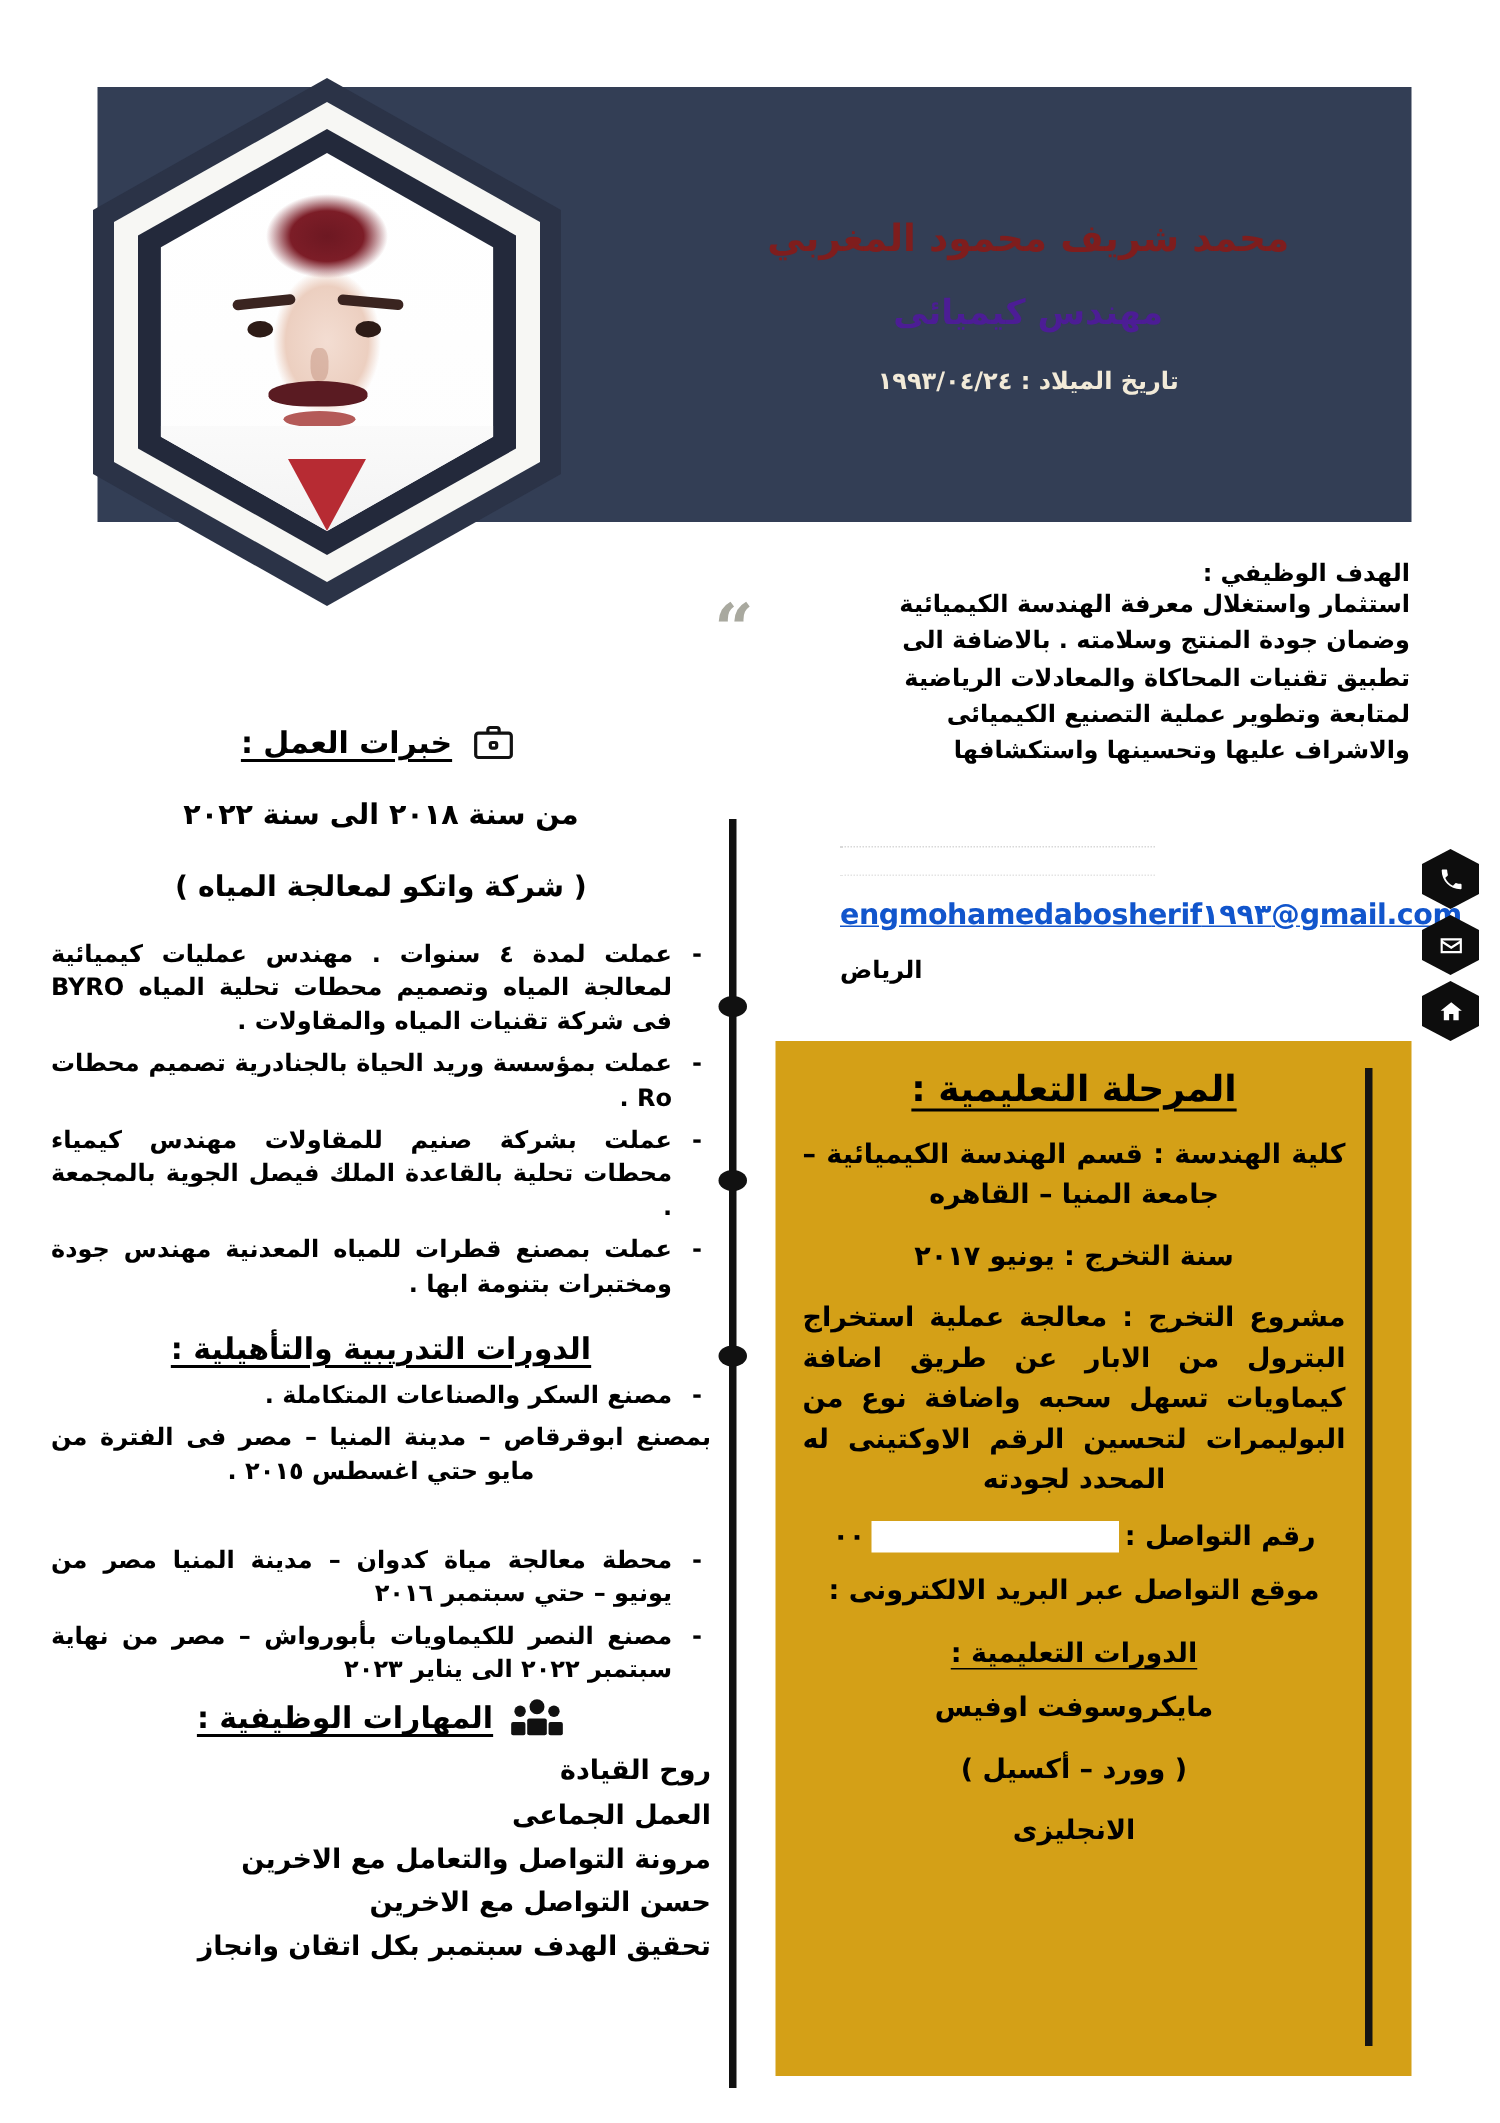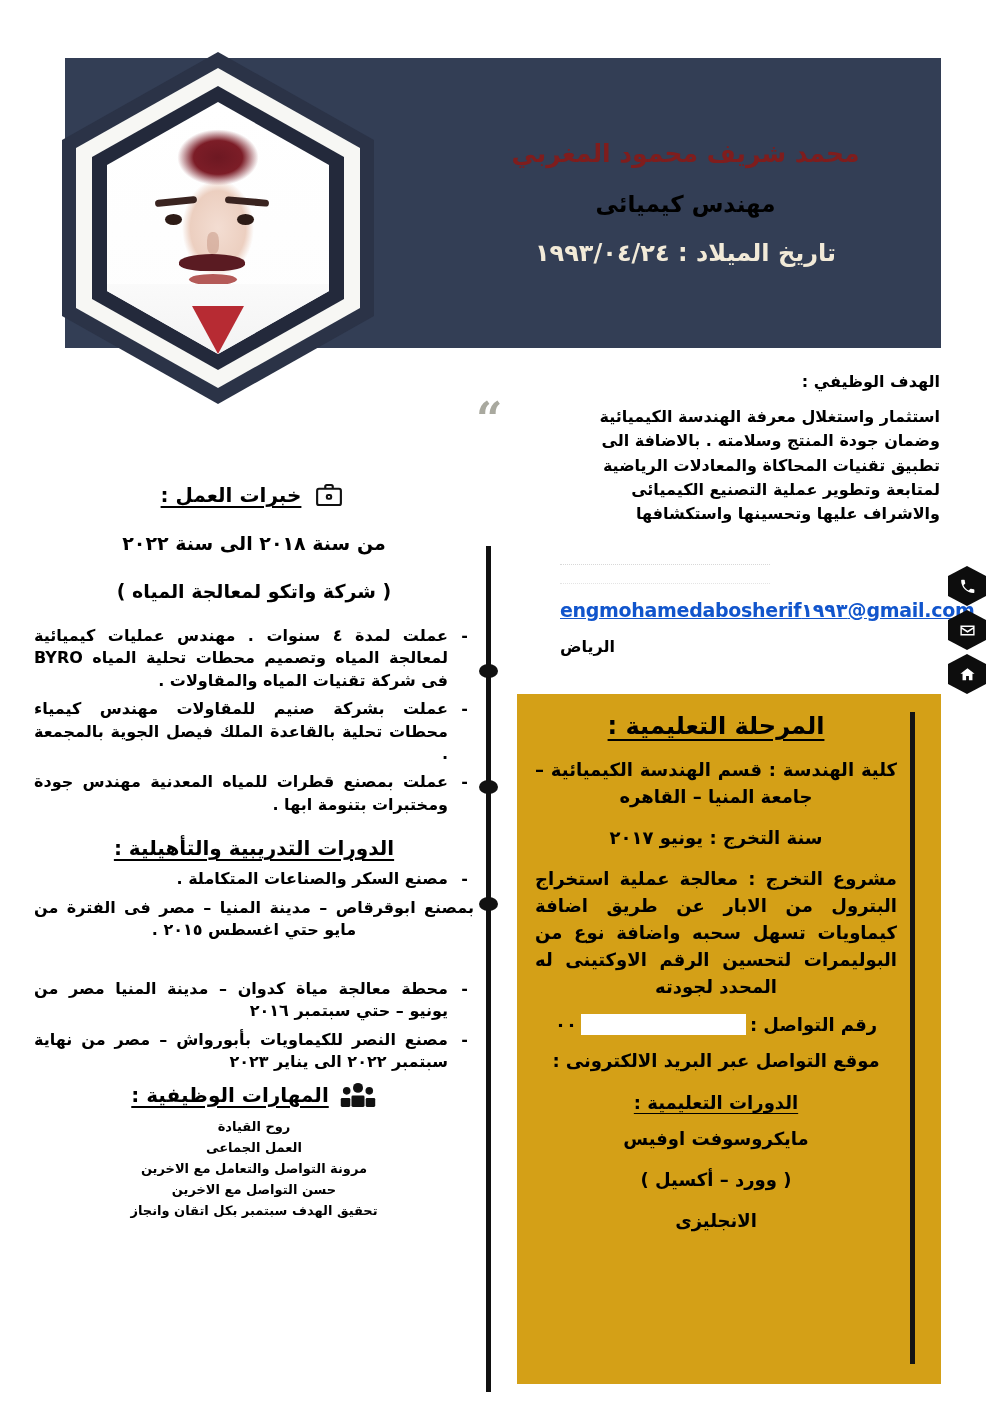--- a/index.html
+++ b/index.html
@@ -30,7 +30,7 @@
     line-height:1.2;
   }
   .hdr-role{
-    color:#000000;font-size:23px;font-weight:bold;letter-spacing:1px;
+    color:#4c1d95;font-size:23px;font-weight:bold;letter-spacing:1px;
   }
   .hdr-dob{
     color:#f2ead8;font-size:24px;font-weight:bold;letter-spacing:1px;

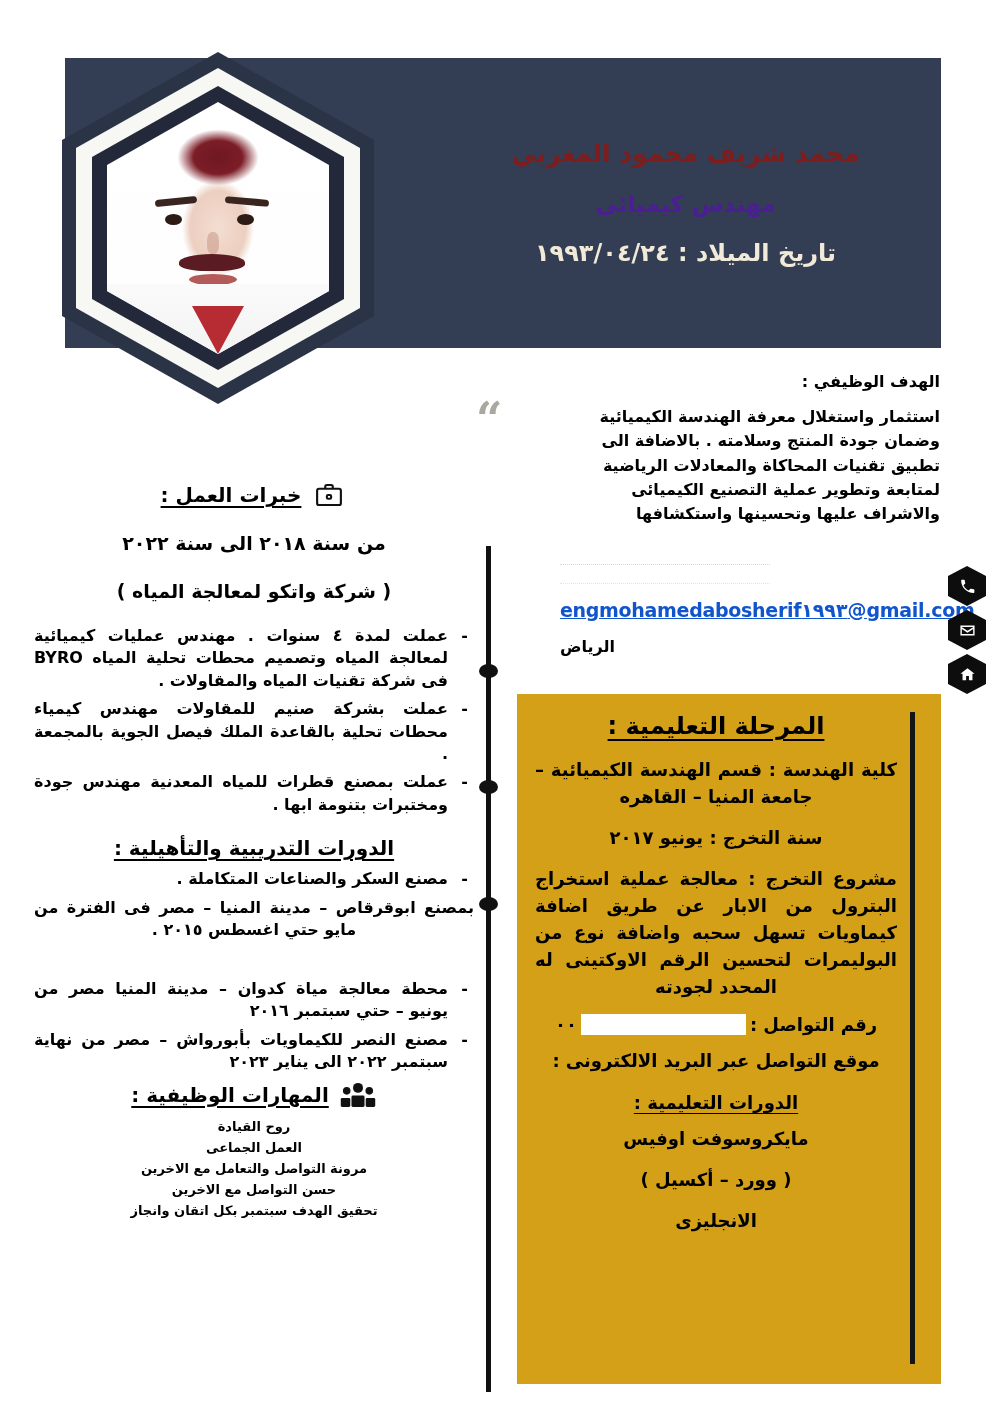--- a/index.html
+++ b/index.html
@@ -33,7 +33,7 @@
     color:#4c1d95;font-size:23px;font-weight:bold;letter-spacing:1px;
   }
   .hdr-dob{
-    color:#f2ead8;font-size:24px;font-weight:bold;letter-spacing:1px;
+    color:#f2ead8;font-size:16px;font-weight:bold;letter-spacing:1px;
   }
 
   

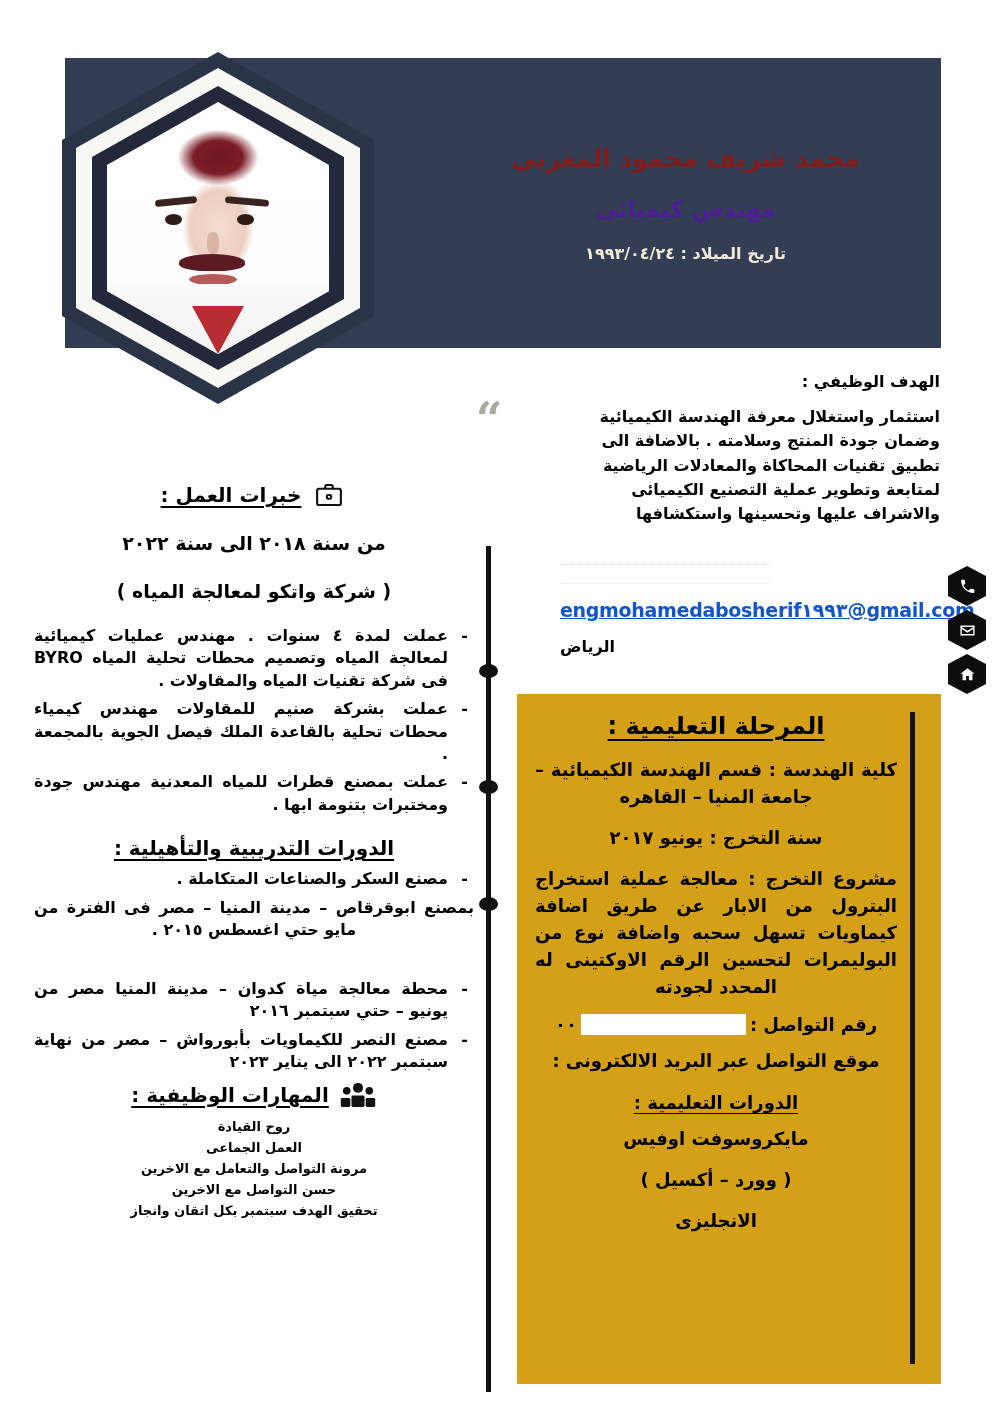--- a/index.html
+++ b/index.html
@@ -81,7 +81,7 @@
   .objective{
     position:absolute;right:60px;top:372px;width:385px;text-align:right;
   }
-  .obj-title{font-size:16px;font-weight:bold;margin-bottom:14px;}
+  .obj-title{font-size:16px;font-weight:bold;}
   .obj-body{font-size:16px;font-weight:bold;line-height:1.52;}
 
   .quote-mark{

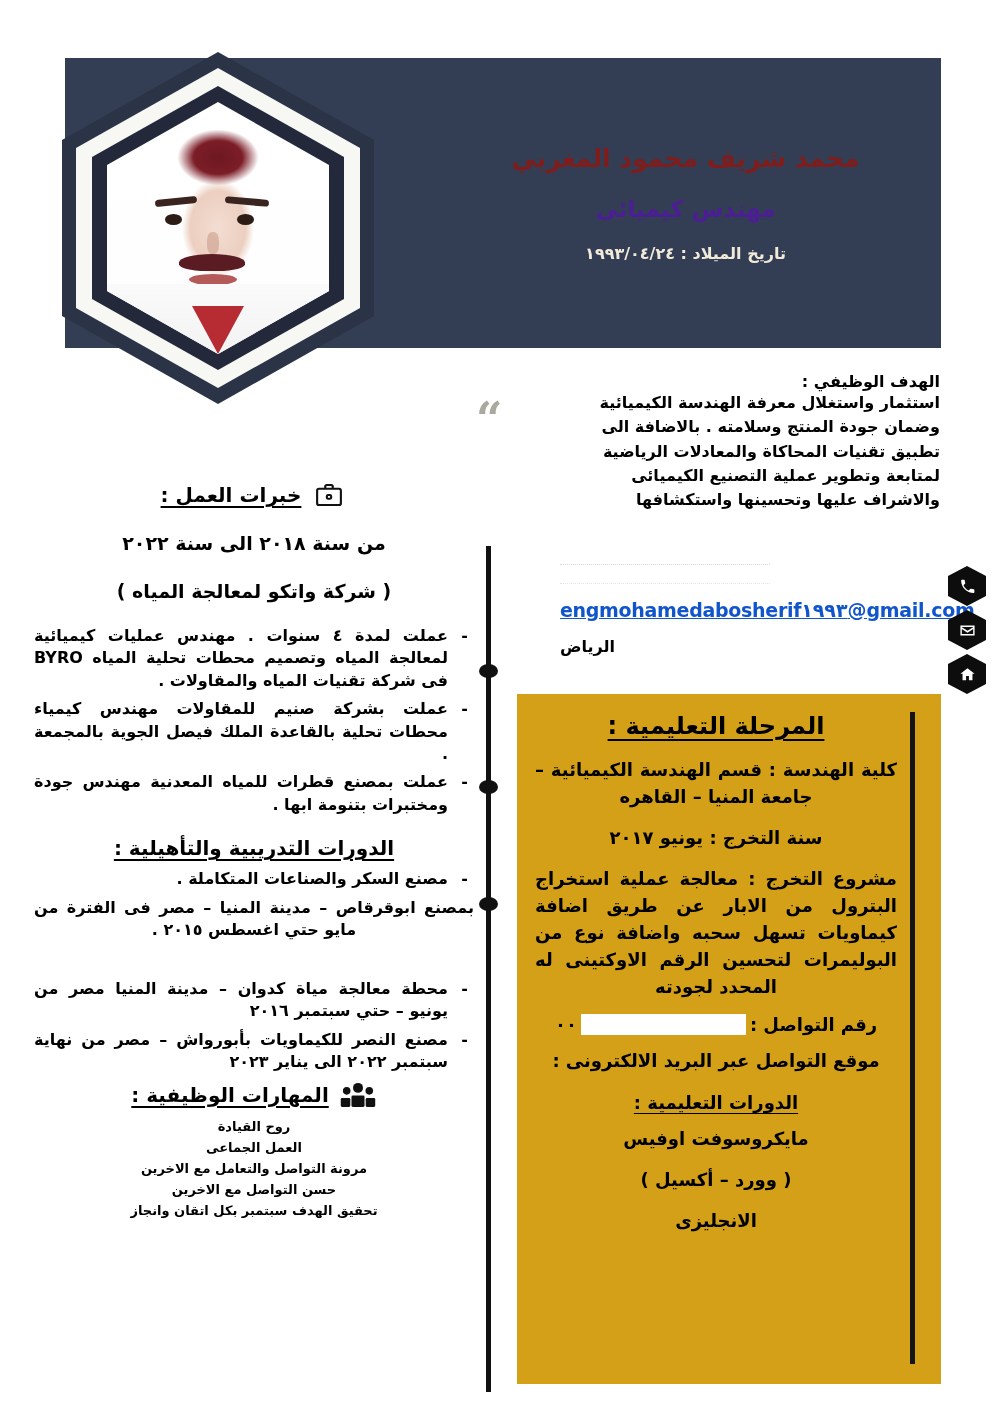--- a/index.html
+++ b/index.html
@@ -268,6 +268,7 @@
     <div class="sub-line">( شركة واتكو لمعالجة المياه )</div>
     <ul class="bul">
       <li>عملت لمدة ٤ سنوات . مهندس عمليات كيميائية لمعالجة المياه وتصميم محطات تحلية المياه BYRO فى شركة تقنيات المياه والمقاولات .</li>
+      <li>عملت بمؤسسة وريد الحياة بالجنادرية تصميم محطات Ro .</li>
       <li>عملت بشركة صنيم للمقاولات مهندس كيمياء محطات تحلية بالقاعدة الملك فيصل الجوية بالمجمعة .</li>
       <li>عملت بمصنع قطرات للمياه المعدنية مهندس جودة ومختبرات بتنومة ابها .</li>
     </ul>

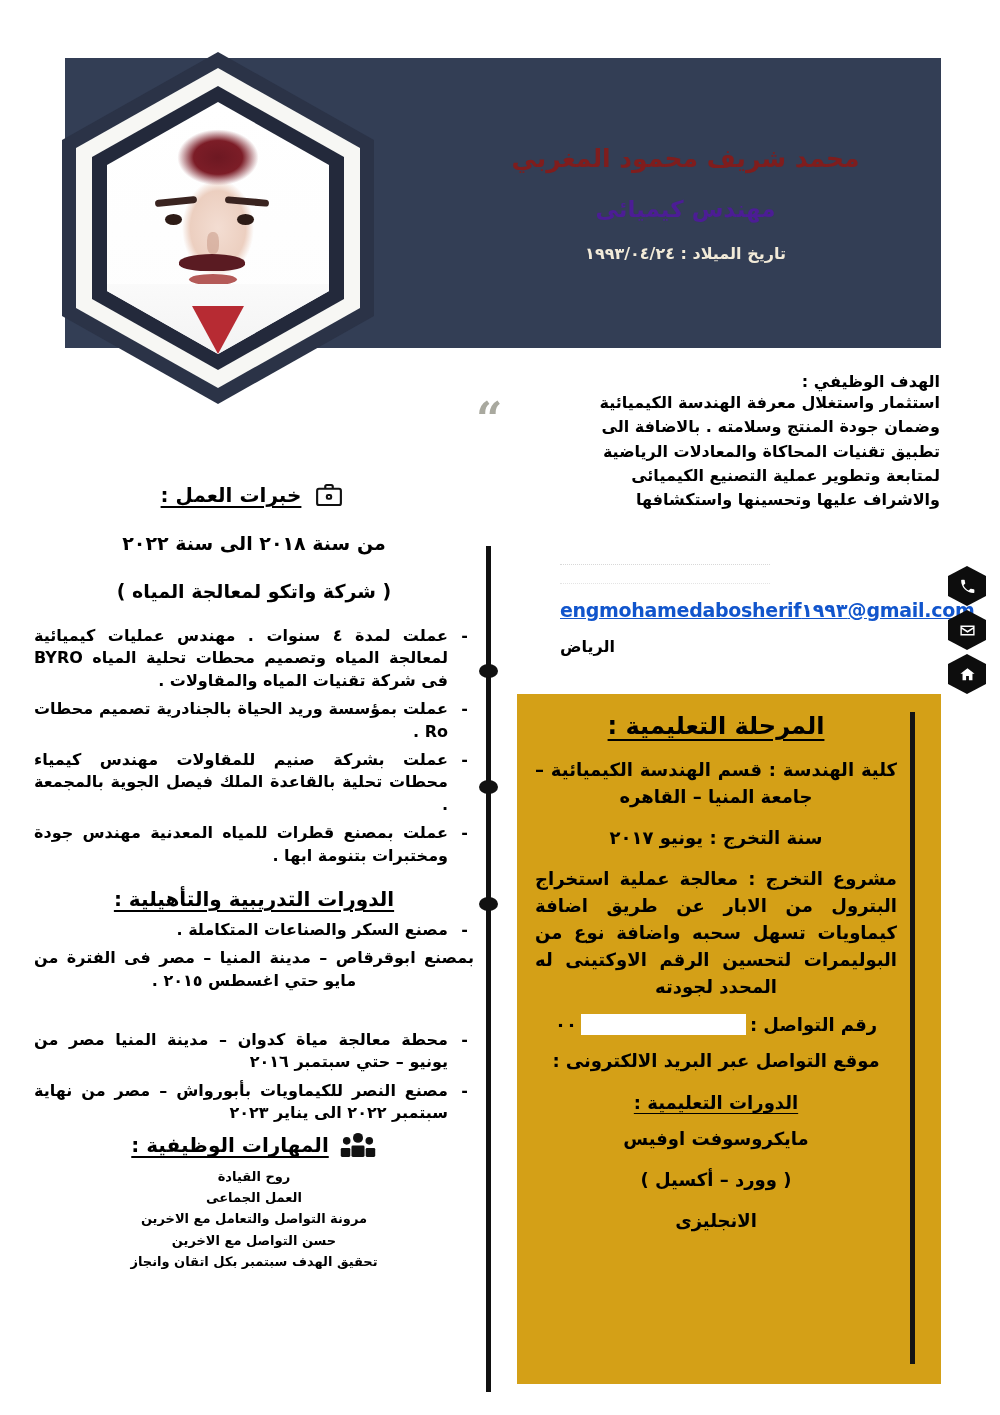--- a/index.html
+++ b/index.html
@@ -151,7 +151,7 @@
   }
   ul.bul li::before{content:"-";position:absolute;right:6px;top:0;font-weight:bold;}
   .plain{font-size:16px;font-weight:bold;line-height:1.42;text-align:justify;text-align-last:center;margin:4px 0 0;}
-  .skill{font-size:13px;font-weight:bold;text-align:center;line-height:1.62;}
+  .skill{font-size:18px;font-weight:bold;text-align:right;line-height:1.62;}
 
   .icon-svg{display:inline-block;vertical-align:middle;}
   .spacer{height:14px;}

